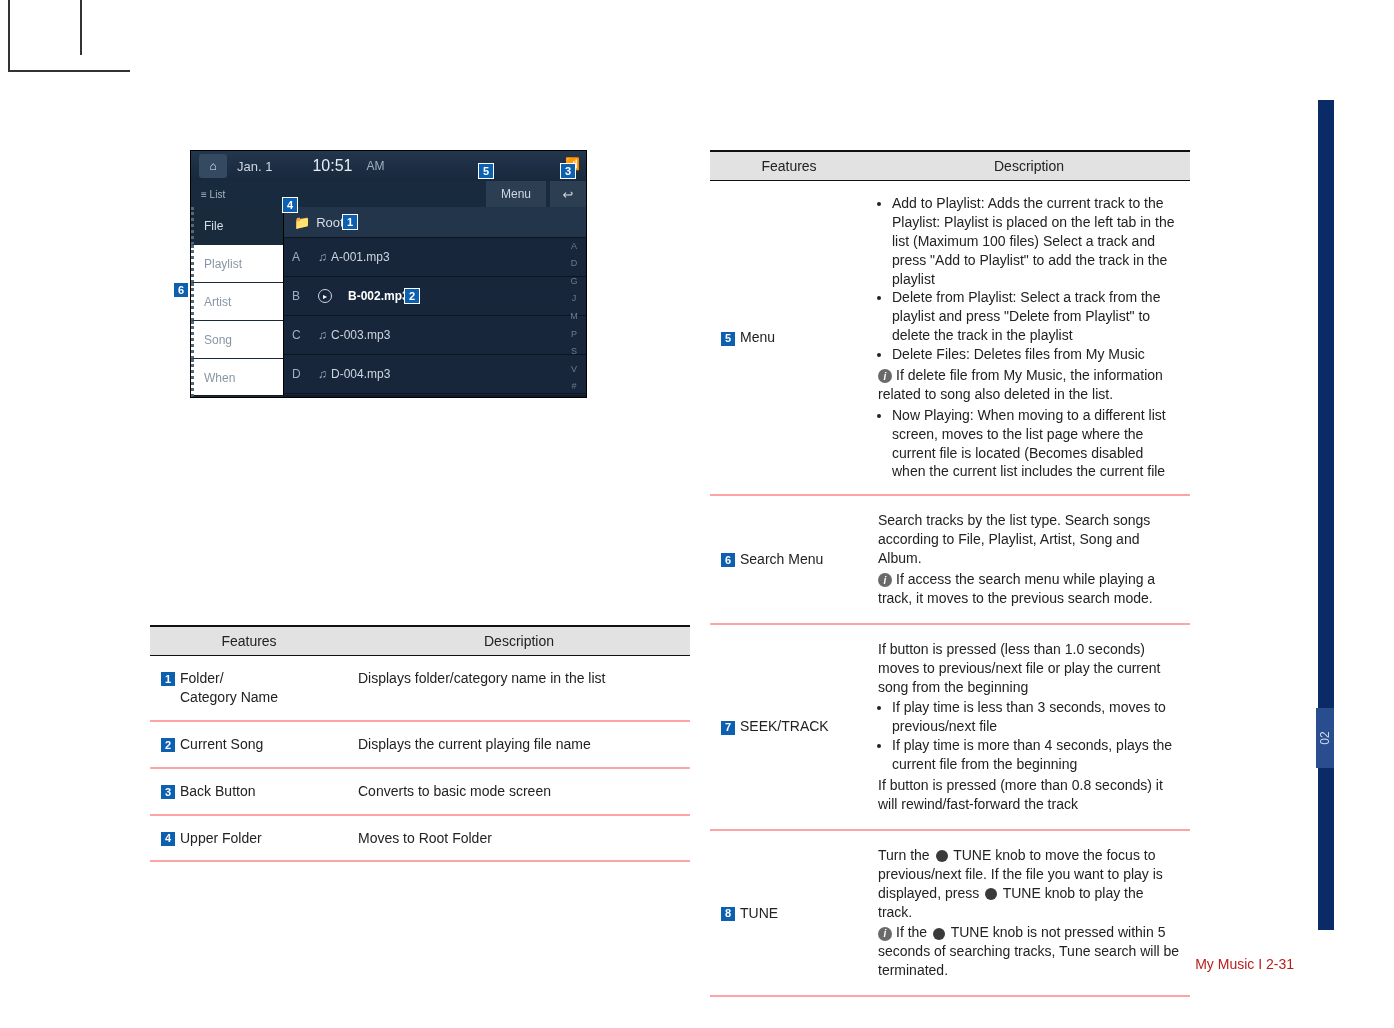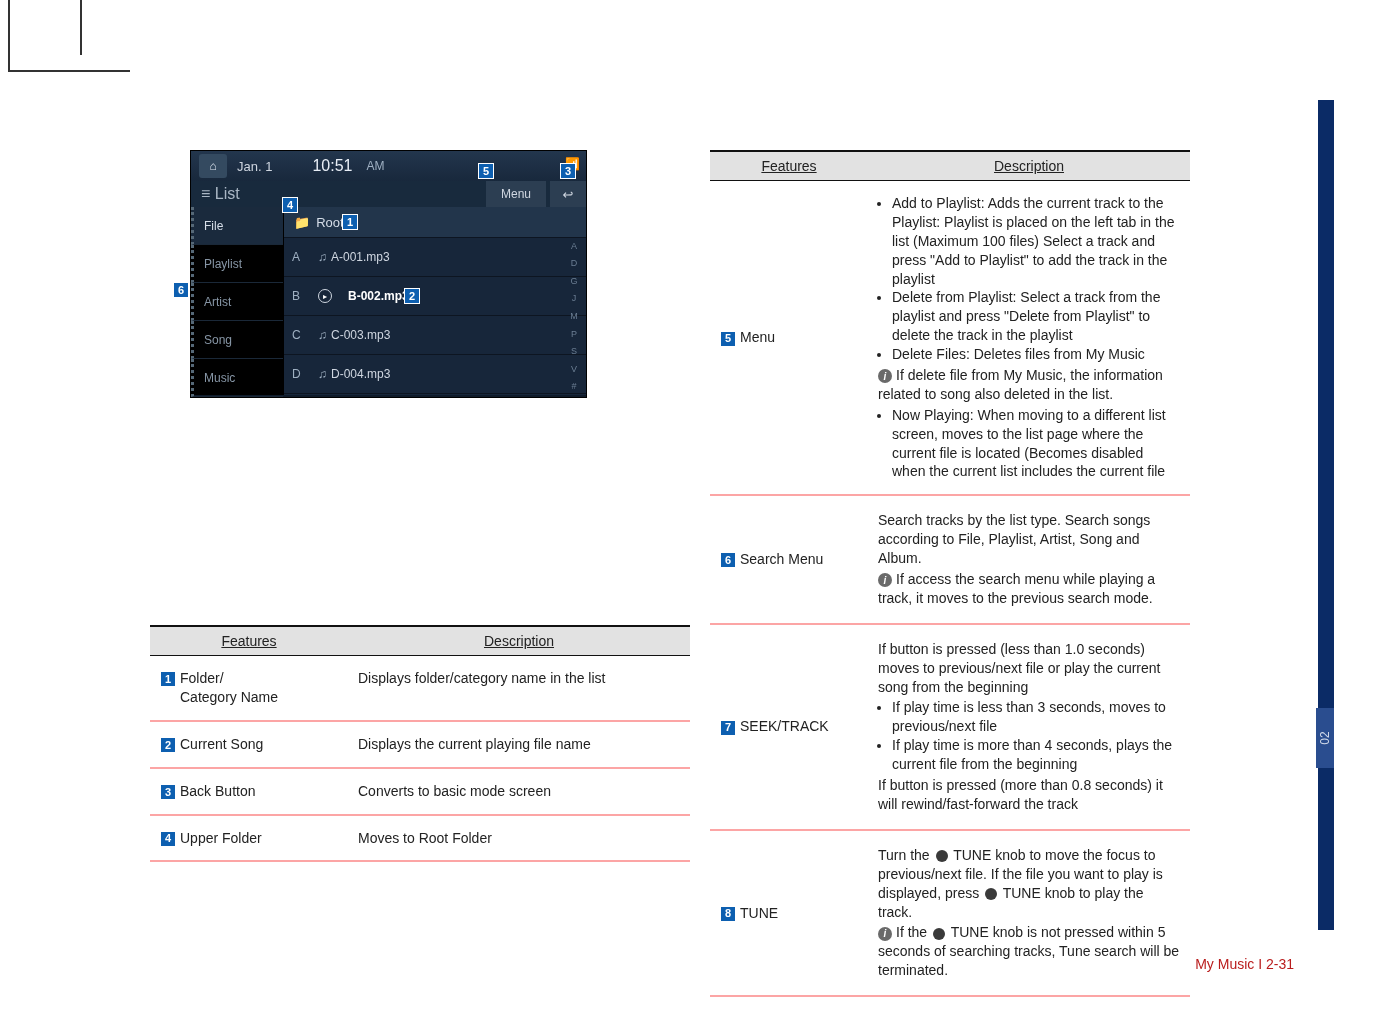--- a/index.html
+++ b/index.html
@@ -209,7 +209,6 @@
     padding:6px 14px;
     font-weight:normal;
     text-align:center;
-    text-decoration:underline;
   }
   .tbl td {
     border-bottom:2px solid #fca5a5;

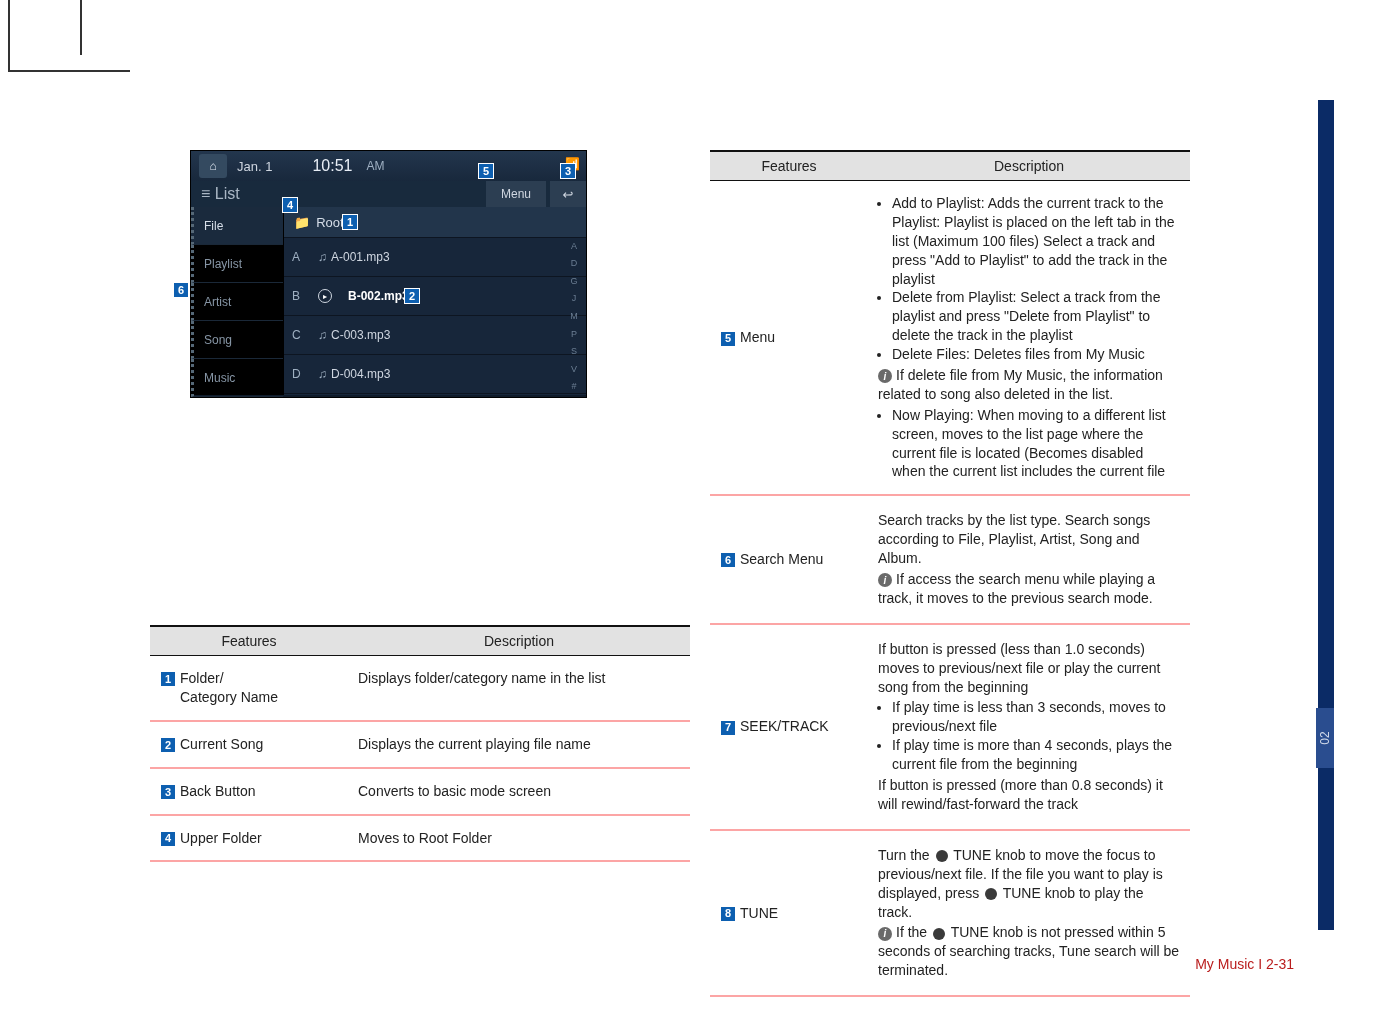--- a/index.html
+++ b/index.html
@@ -115,7 +115,7 @@
     width: 90px;
     padding-left: 10px;
     color:#aab7c5;
-    font-size:16px;
+    font-size:10px;
   }
   .ss-menu {
     margin-left:auto;

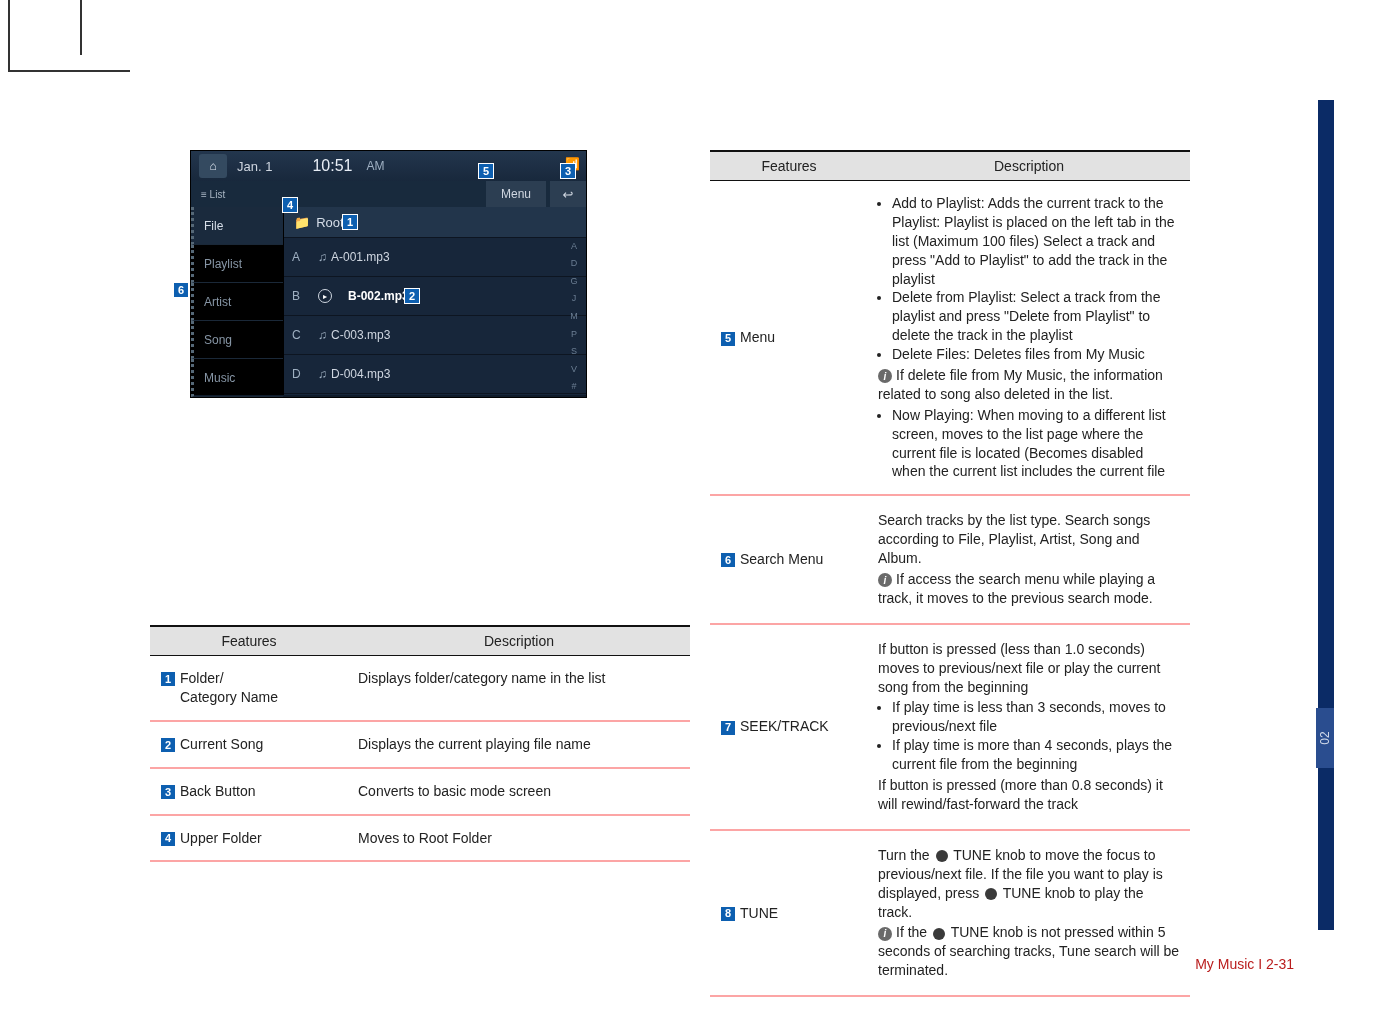--- a/index.html
+++ b/index.html
@@ -137,7 +137,7 @@
   .ss-body { display:flex; height: 188px;}
   .ss-side {
     width: 92px;
-    background:#000000;
+    background:#ffffff;
     border-right:1px solid #000;
   }
   .ss-side-item {

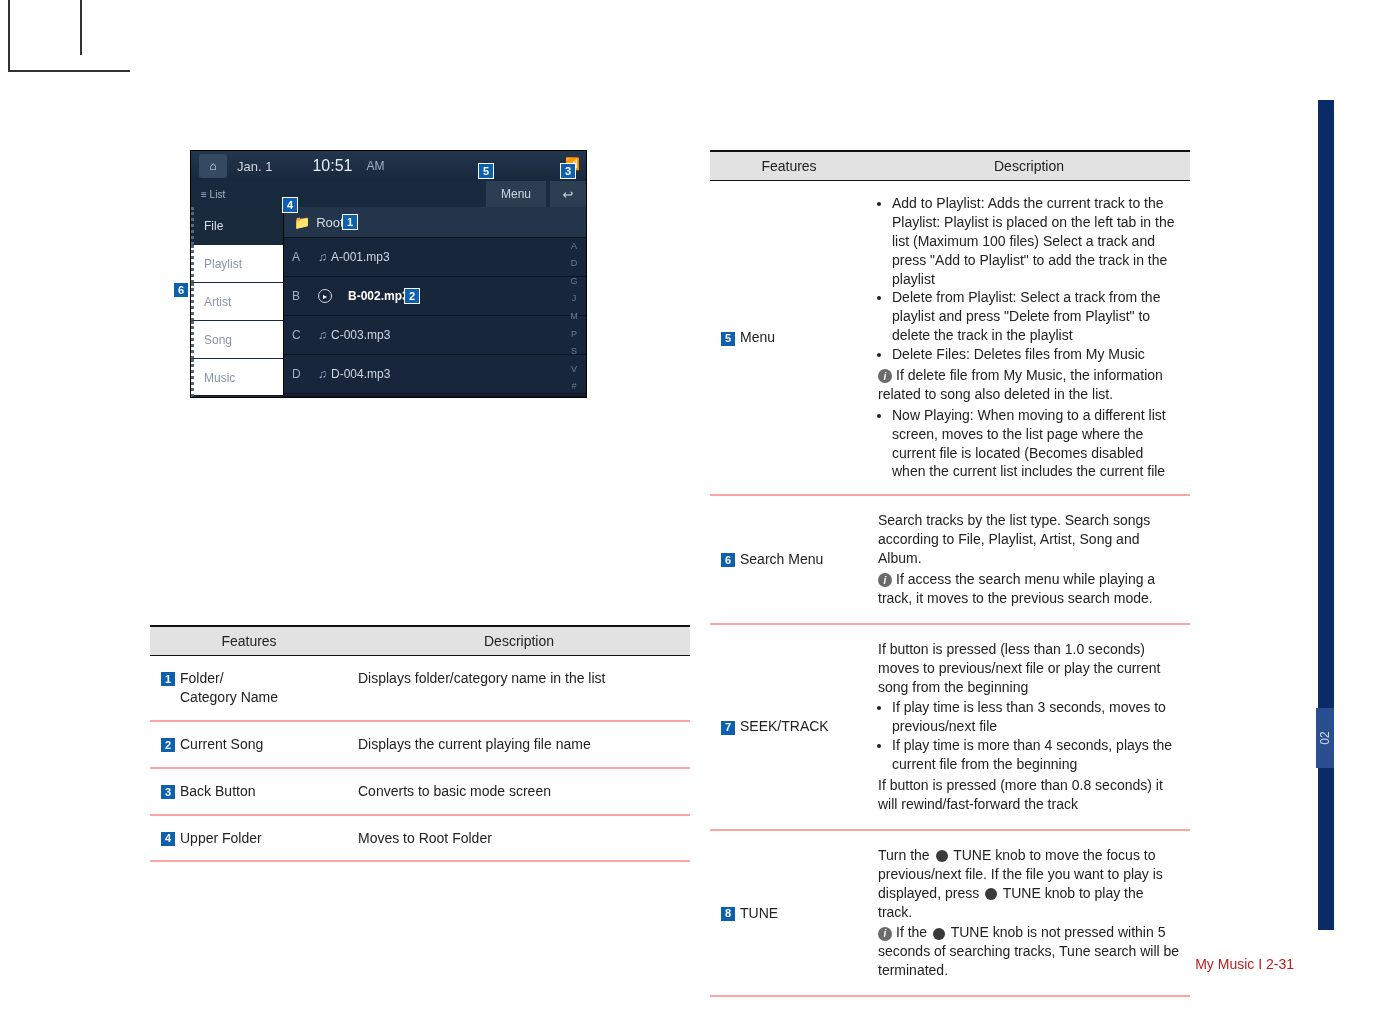--- a/index.html
+++ b/index.html
@@ -284,7 +284,7 @@
         <div class="ss-side-item">Playlist</div>
         <div class="ss-side-item">Artist</div>
         <div class="ss-side-item">Song</div>
-        <div class="ss-side-item">Music</div>
+        <div class="ss-side-item">When</div>
       </div>
       <div class="ss-main">
         <div class="ss-root">

